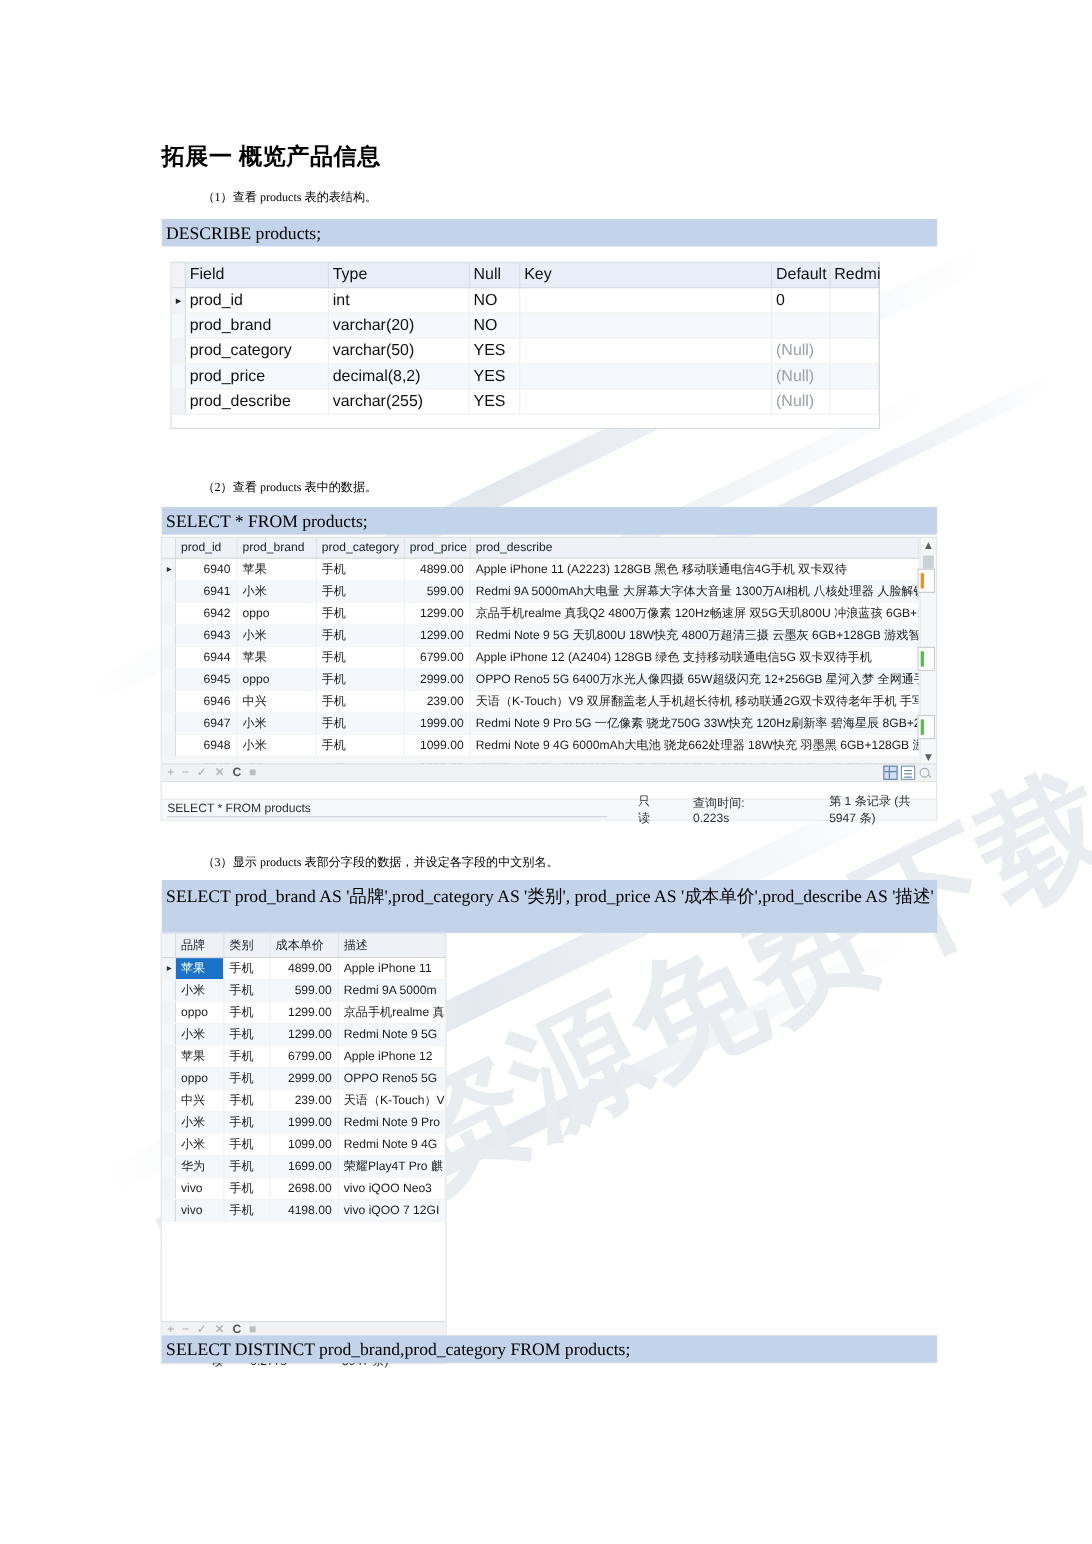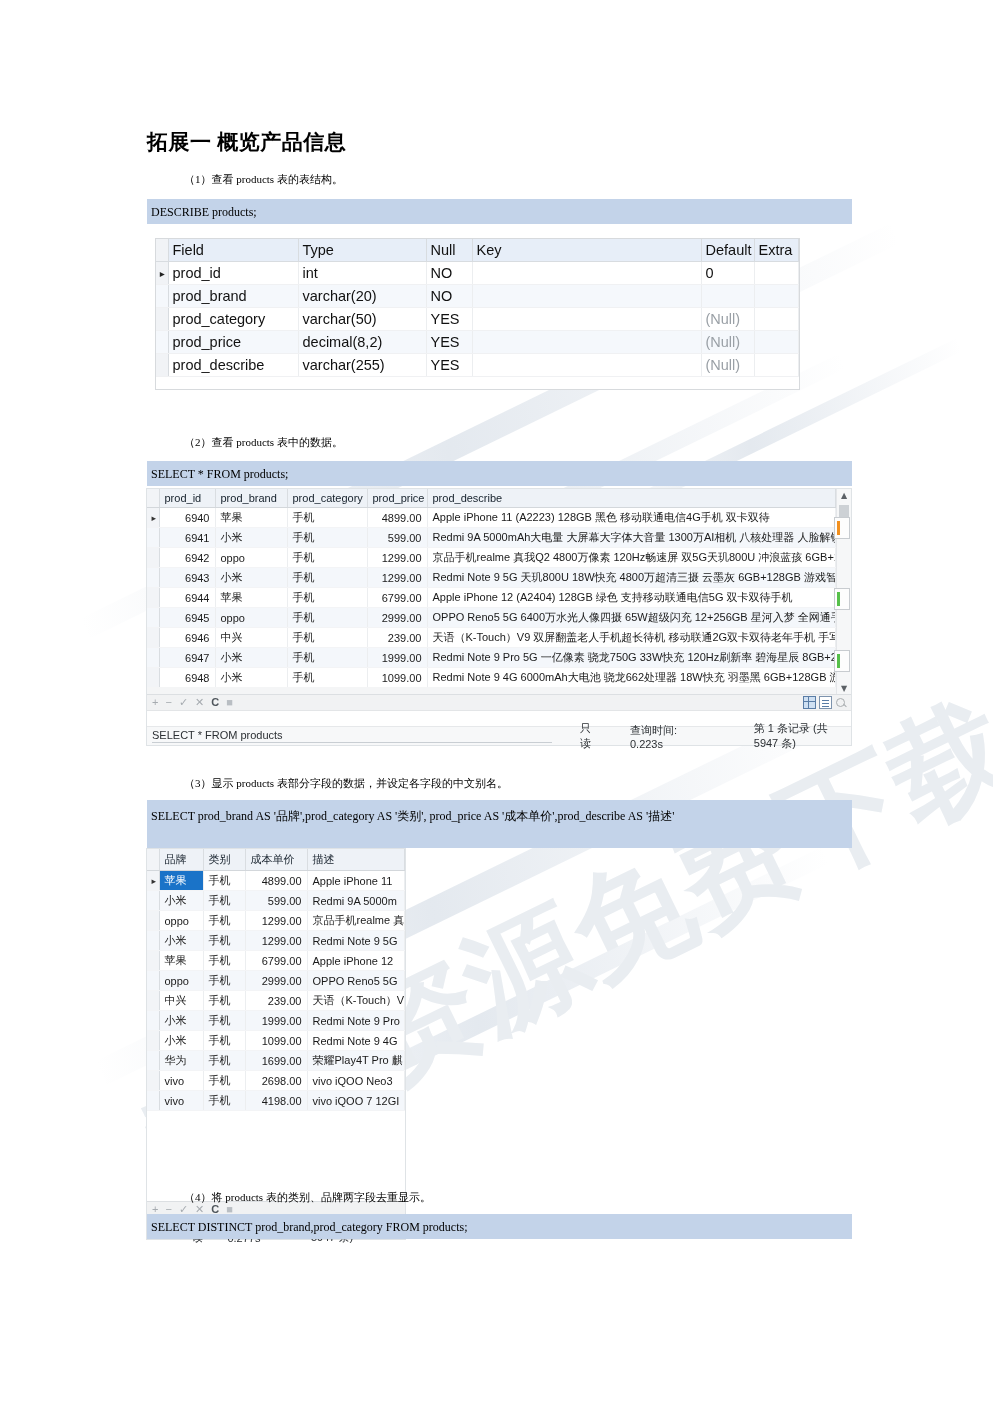--- a/index.html
+++ b/index.html
@@ -67,7 +67,7 @@
     background: #c3d3e9;
     color: #000;
     font-family: "Liberation Serif", "DejaVu Serif", serif;
-    font-size: 12px;
+    font-size: 16px;
     line-height: 21px;
     padding: 3px 0 3px 4px;
     box-sizing: border-box;

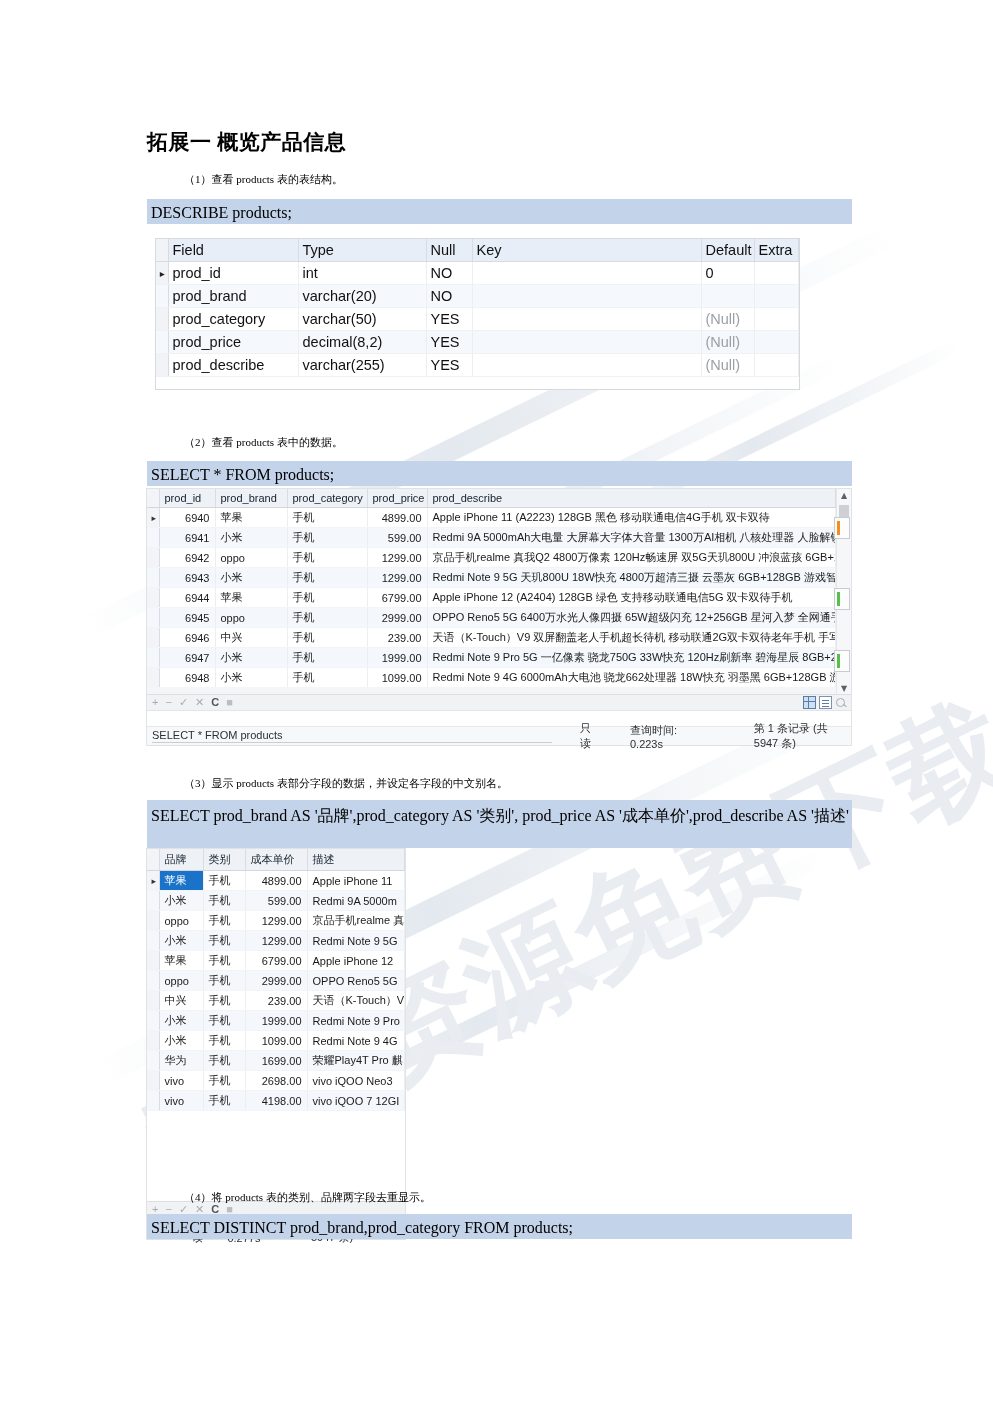--- a/index.html
+++ b/index.html
@@ -314,7 +314,7 @@
           <th>Null</th>
           <th>Key</th>
           <th>Default</th>
-          <th>Extra</th>
+          <th>Redmi</th>
         </tr>
       </thead>
       <tbody>

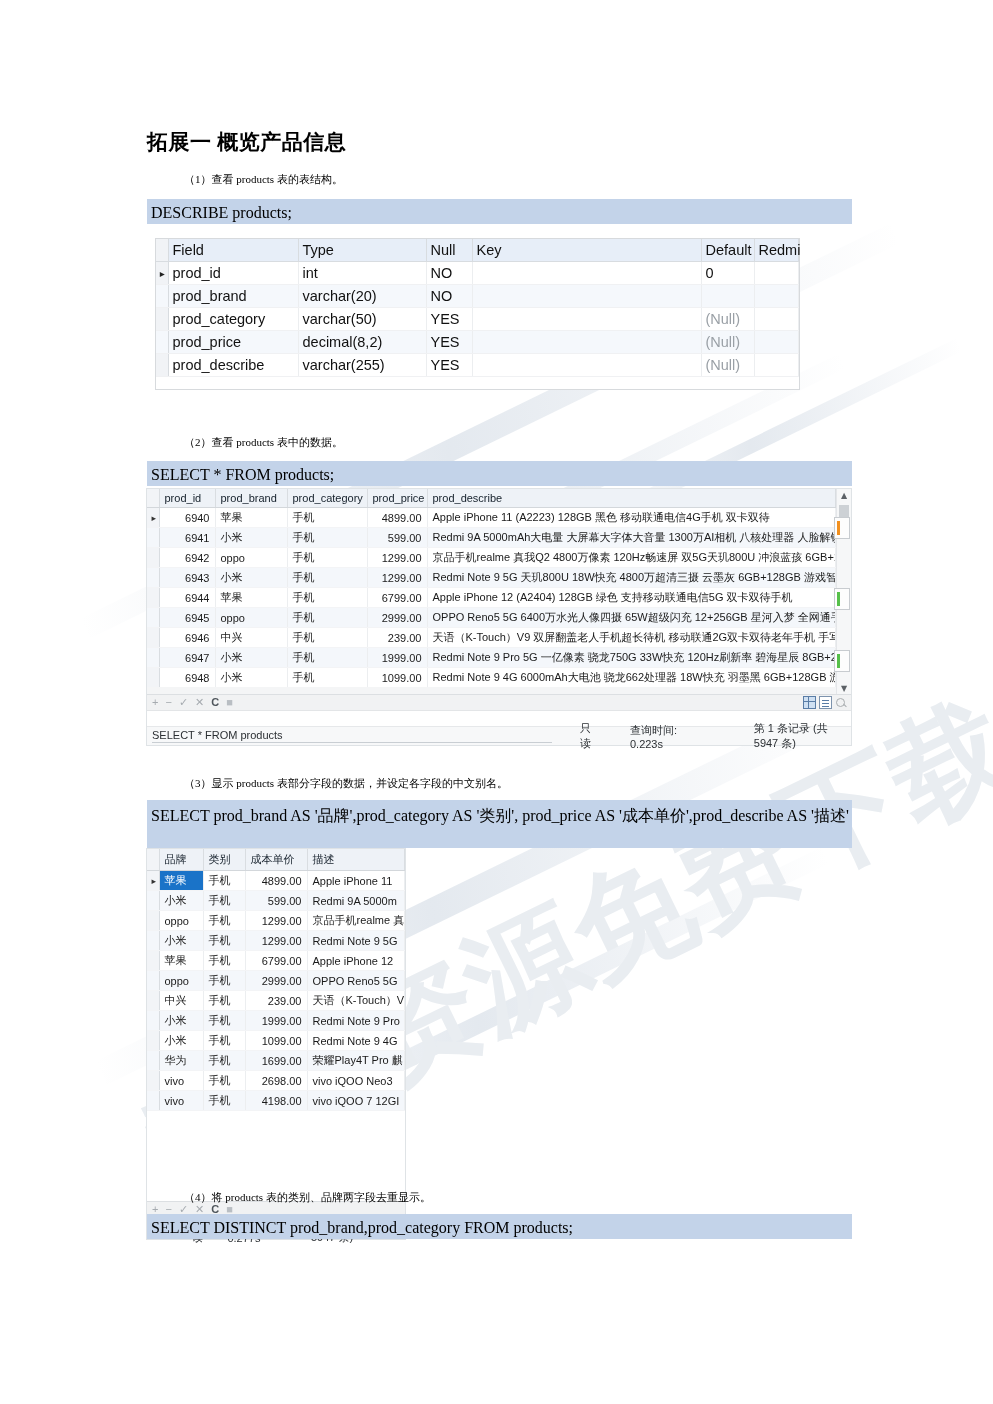--- a/index.html
+++ b/index.html
@@ -658,7 +658,6 @@
     </div>
   </div>
 
-  <div class="step-line" style="top:1190px;"><span class="indent"></span><span>（4）</span><span>将 products 表的类别、品牌两字段去重显示。</span></div>
 
   <div class="sql-bar" style="left:147px; top:1214px; width:705px; height:25px;">SELECT DISTINCT prod_brand,prod_category FROM products;</div>
 

